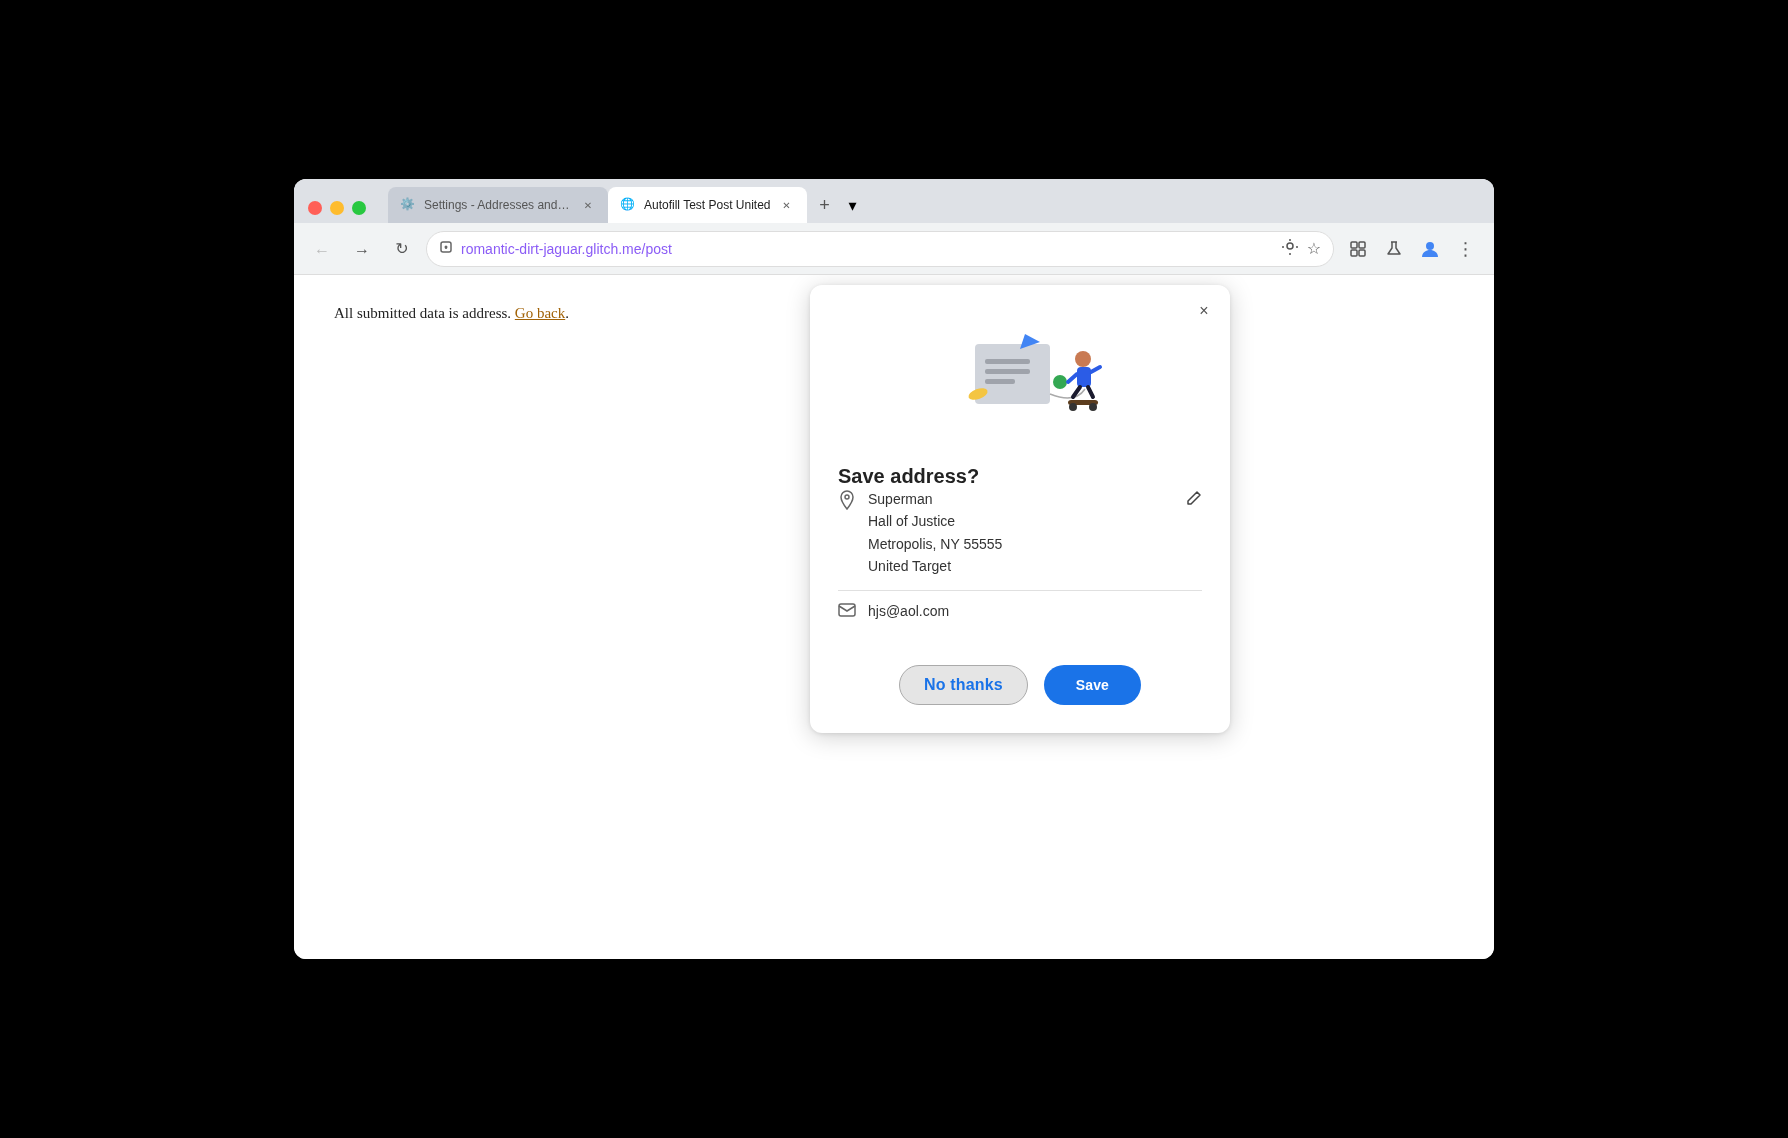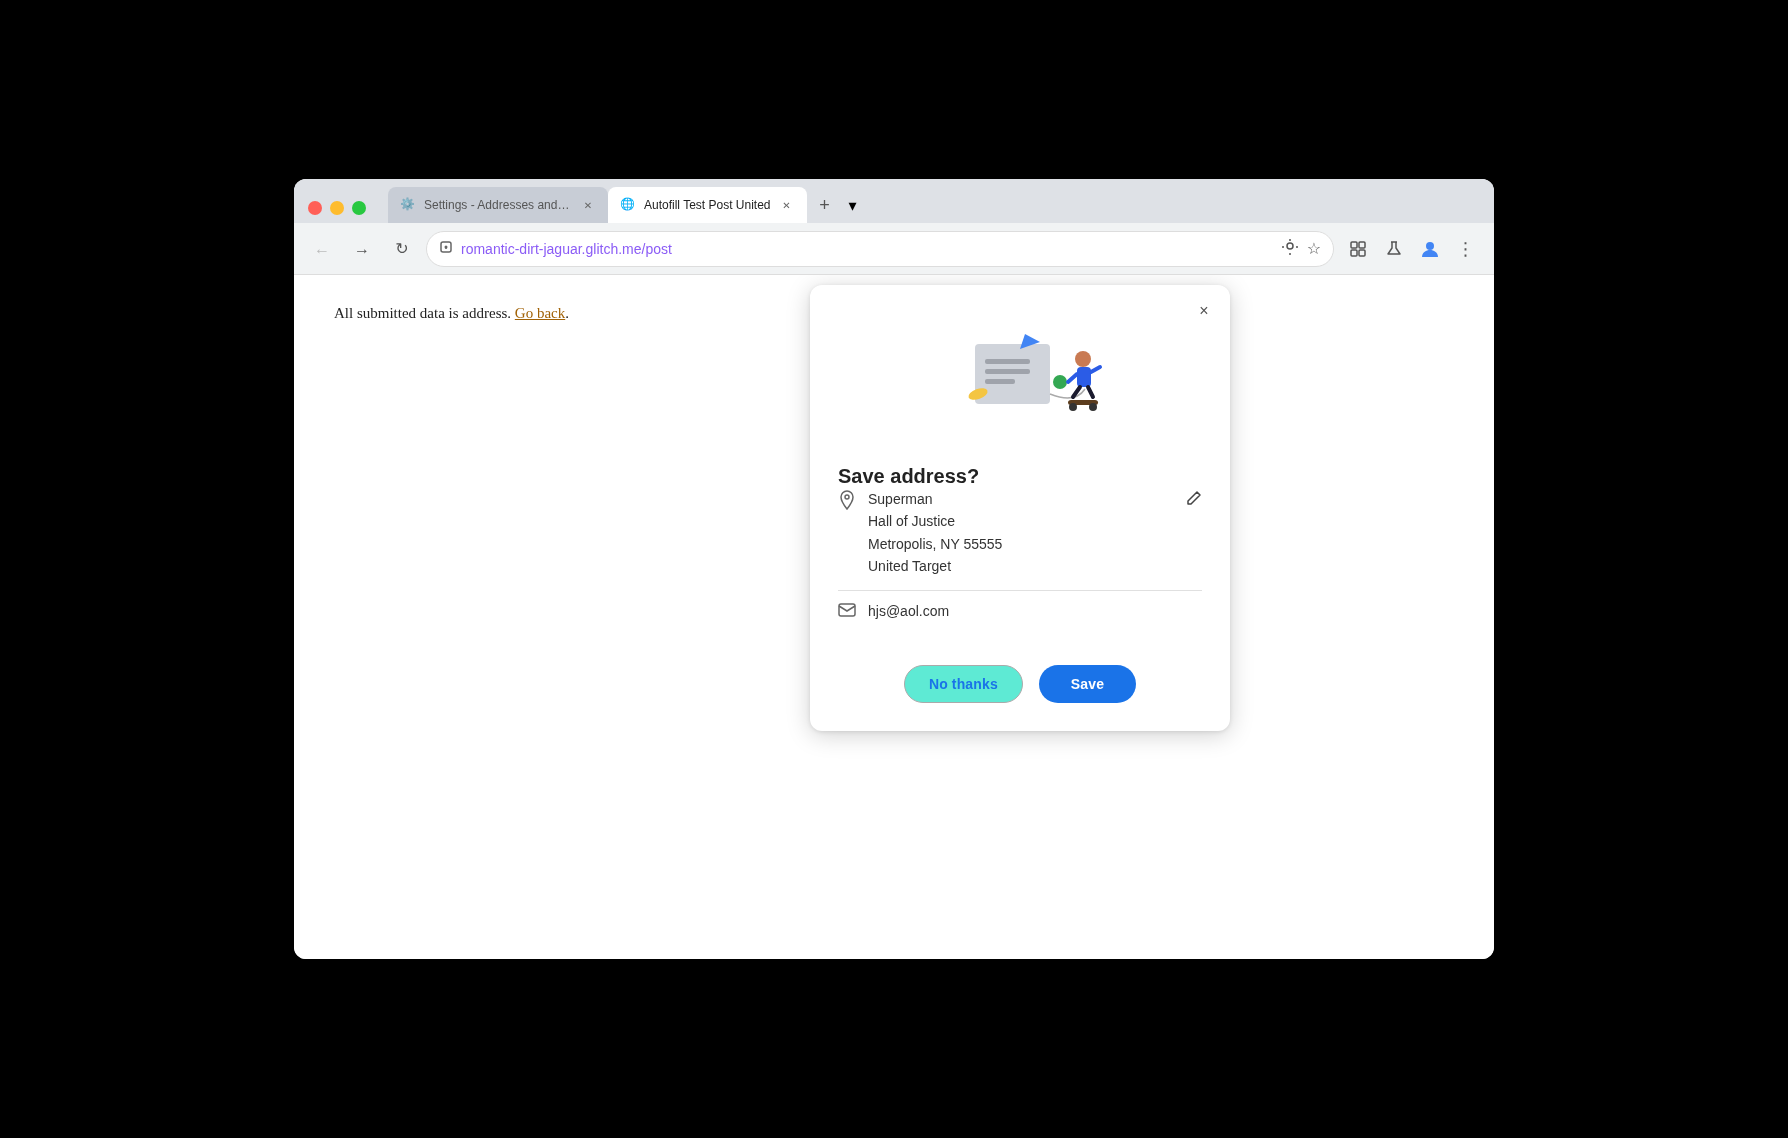--- a/index.html
+++ b/index.html
@@ -342,9 +342,9 @@
       padding: 10px 24px;
       border-radius: 24px;
       border: 1.5px solid #aaa;
-      background: #5eead4;
+      background: #e5e5e5;
       color: #1a73e8;
-      font-size: 14px;
+      font-size: 16px;
       font-weight: 600;
       cursor: pointer;
       letter-spacing: 0.01em;

